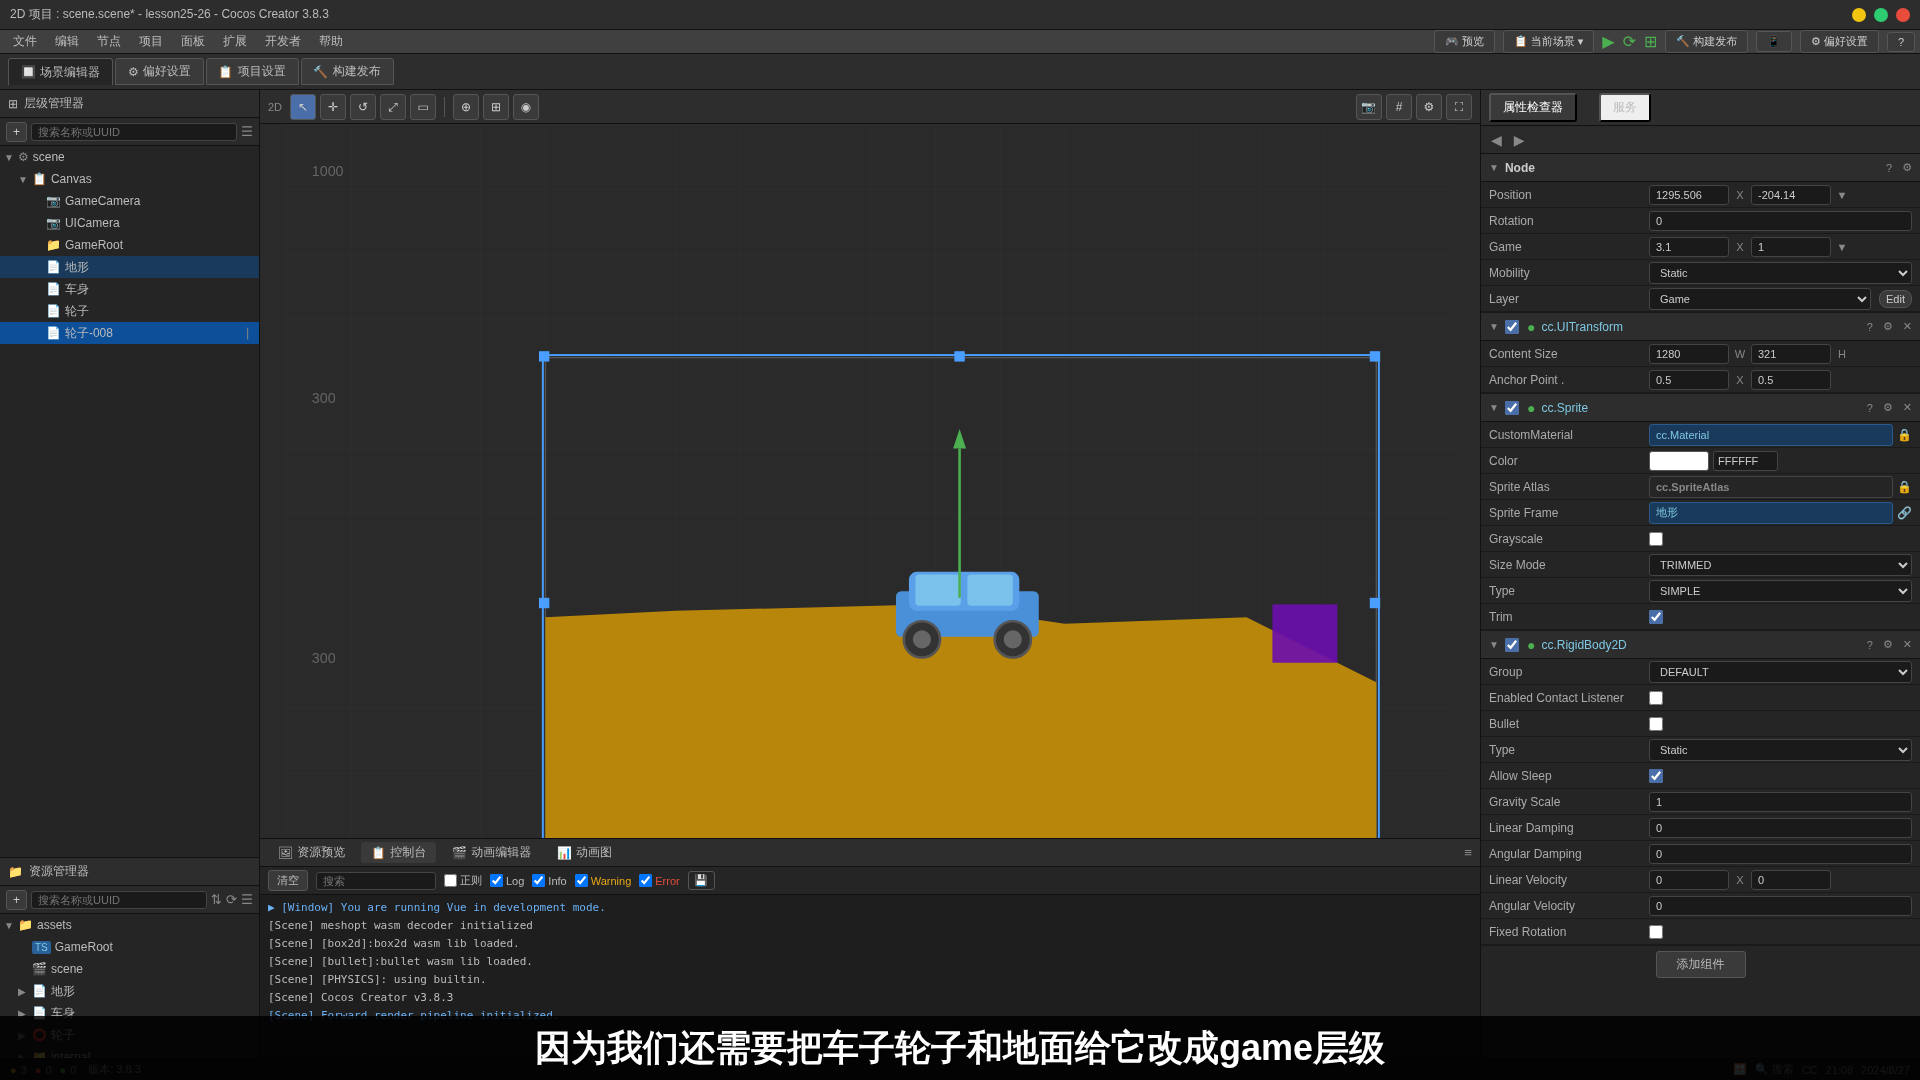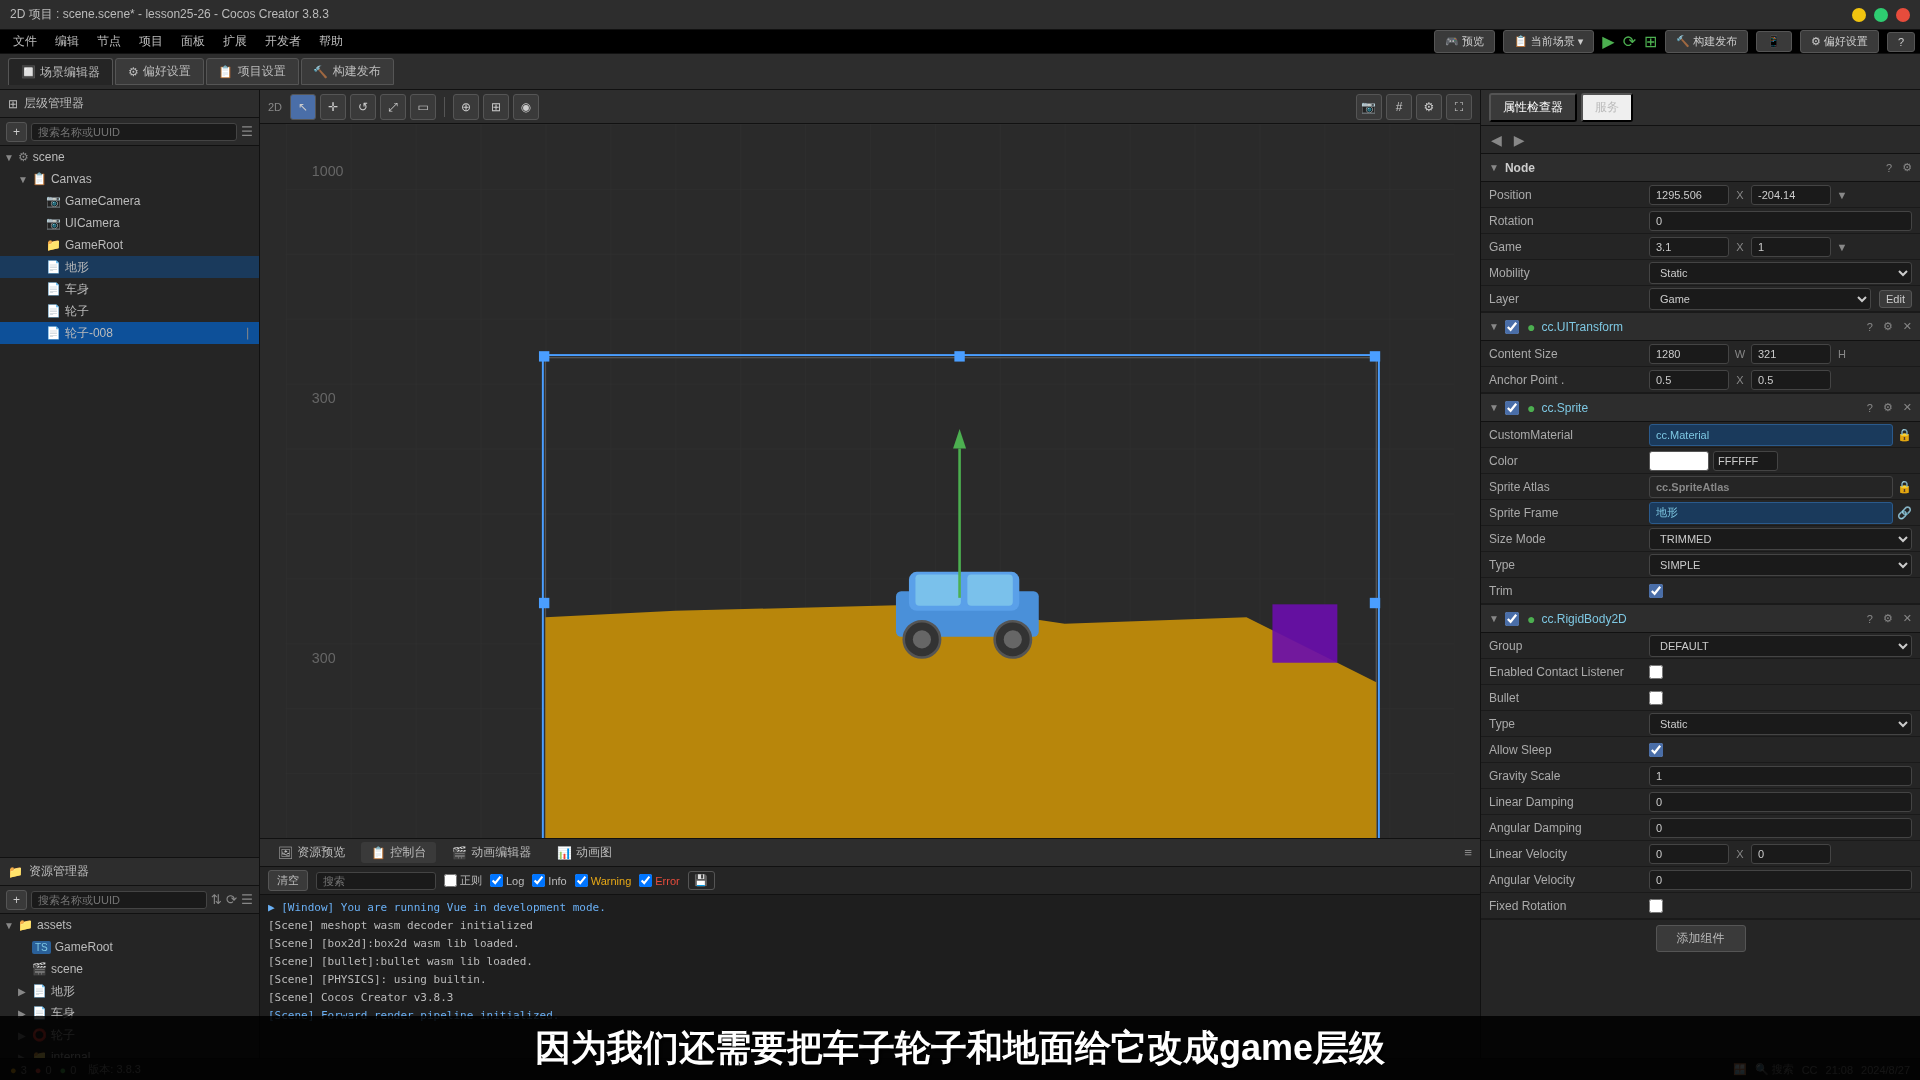--- a/index.html
+++ b/index.html
@@ -46,7 +46,7 @@
 
     
     .menu-bar {
-      background: #000000;
+      background: #404040;
       height: 24px;
       display: flex;
       align-items: center;

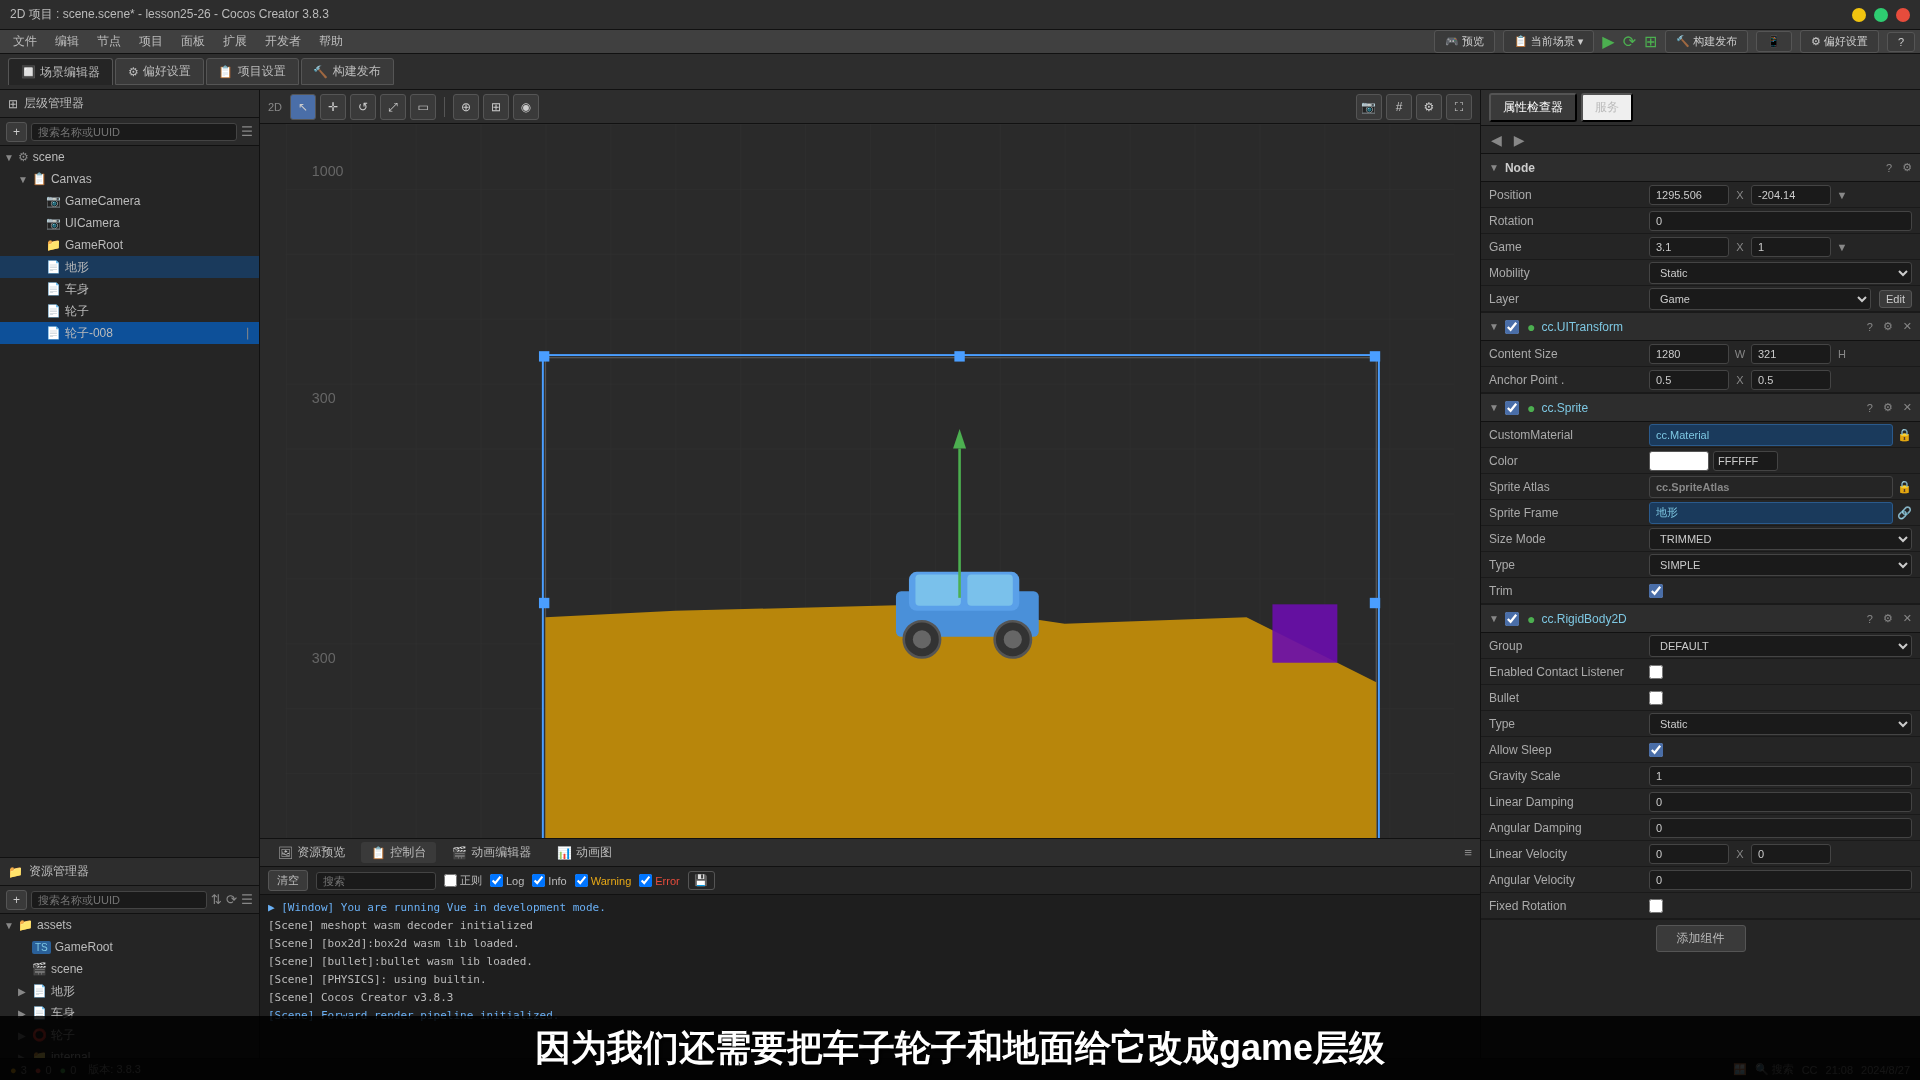--- a/index.html
+++ b/index.html
@@ -310,7 +310,7 @@
       display: flex;
       align-items: center;
       padding: 0 8px;
-      gap: 4px;
+      gap: 22px;
       border-bottom: 1px solid #111;
       flex-shrink: 0;
     }

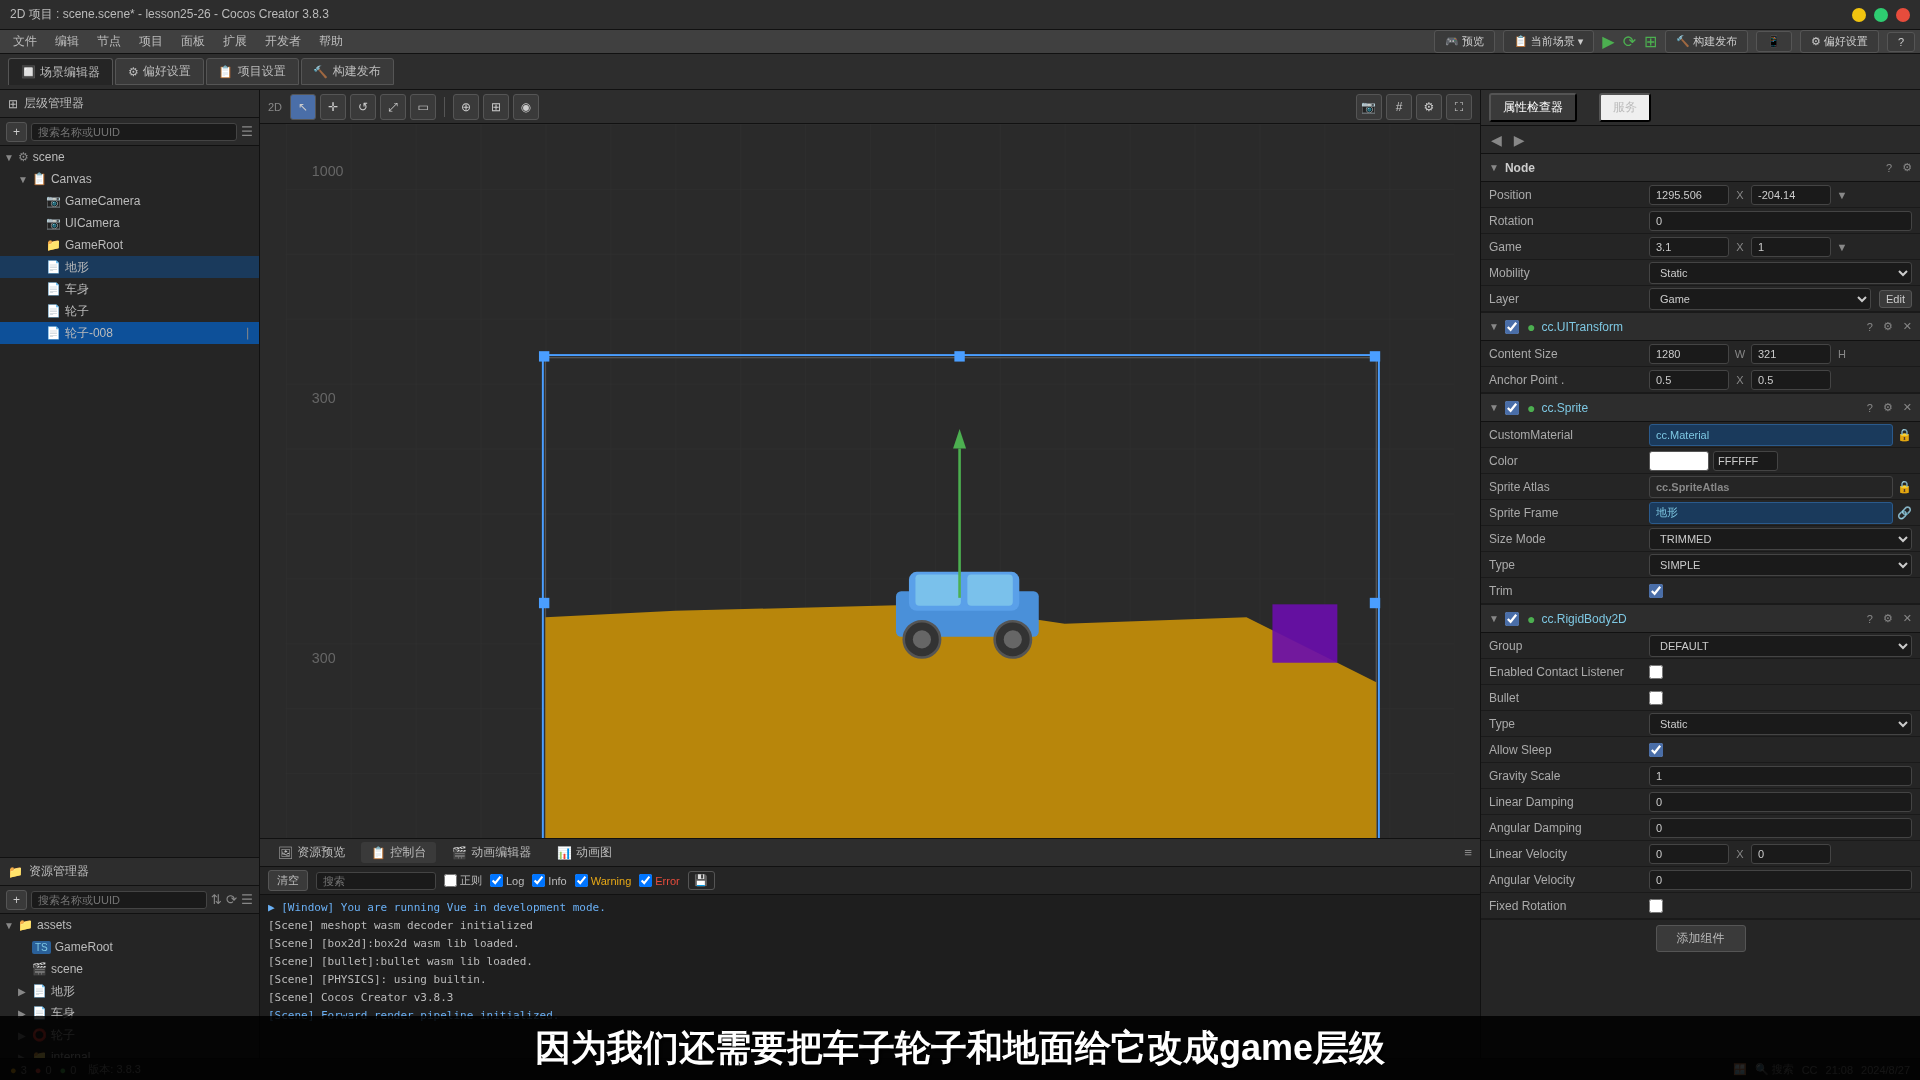--- a/index.html
+++ b/index.html
@@ -931,7 +931,7 @@
               <select class="insp-dropdown">
                 <option>Game</option>
               </select>
-              <button style="background:#3a3a3a;border:1px solid #555;color:#ccc;padding:2px 6px;border-radius:3px;cursor:pointer;font-size:11px;margin-left:4px;">Edit</button>
+              <button style="background:#3a3a3a;border:1px solid #555;color:#ccc;padding:2px 6px;border-radius:8px;cursor:pointer;font-size:11px;margin-left:4px;">Edit</button>
             </div>
           </div>
         </div>

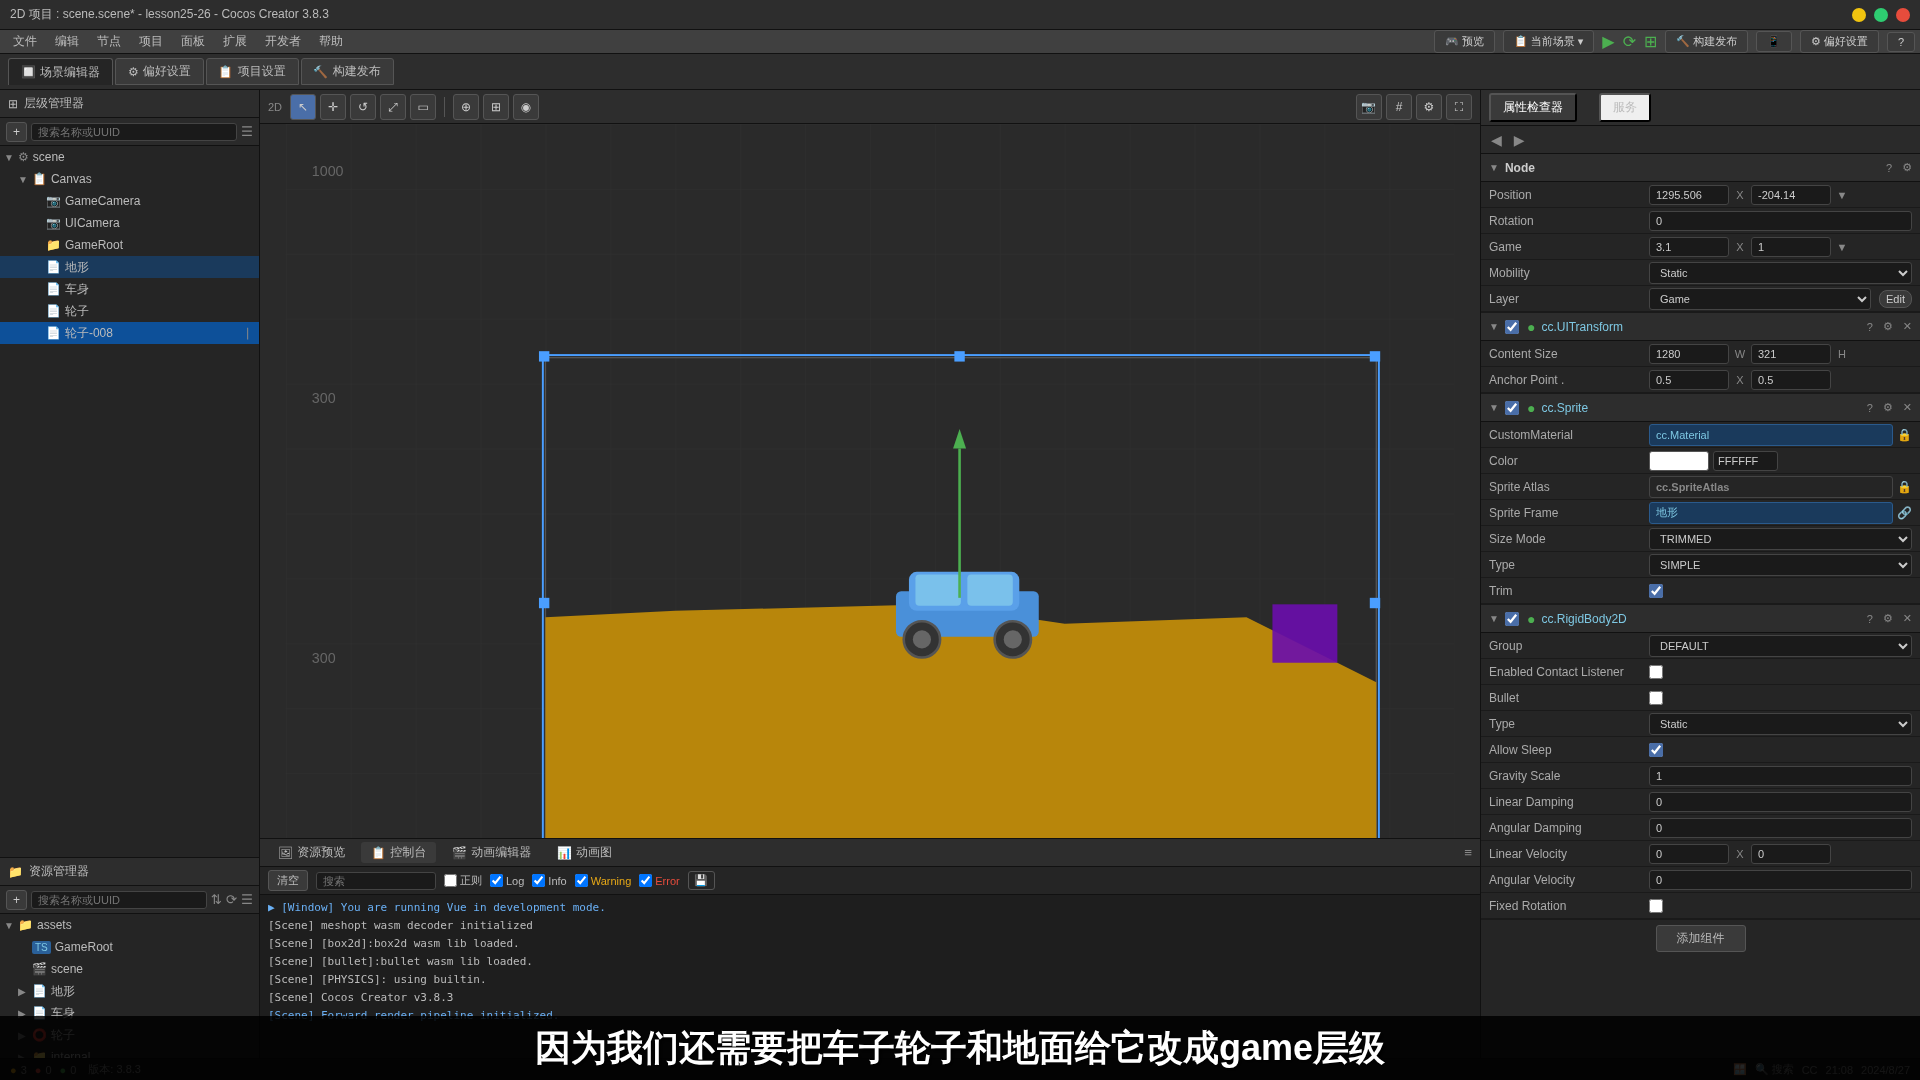--- a/index.html
+++ b/index.html
@@ -1010,6 +1010,12 @@
             </div>
           </div>
 
+          <div class="insp-row">
+            <span class="insp-label">Grayscale</span>
+            <div class="insp-value">
+              <input type="checkbox" class="insp-checkbox" style="">
+            </div>
+          </div>
 
           <div class="insp-row">
             <span class="insp-label">Size Mode</span>

